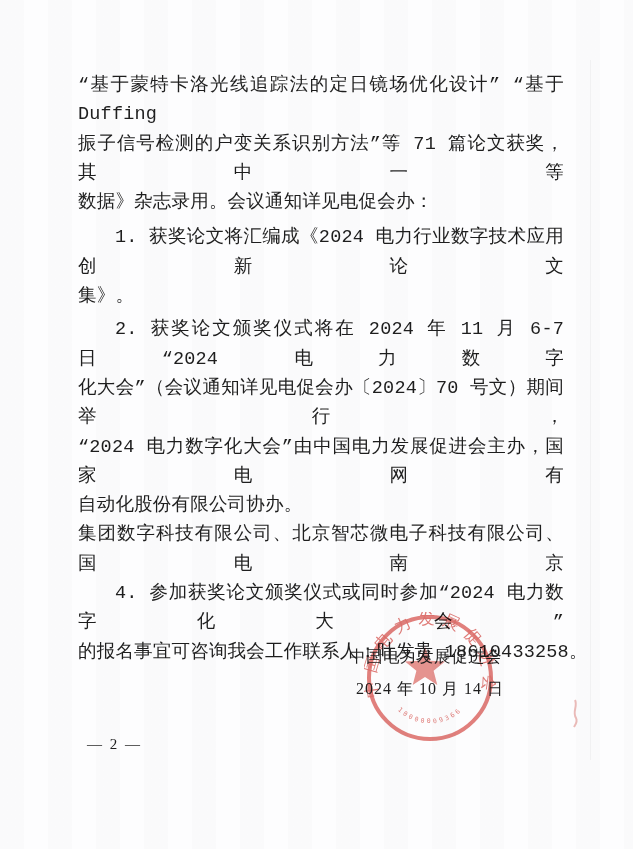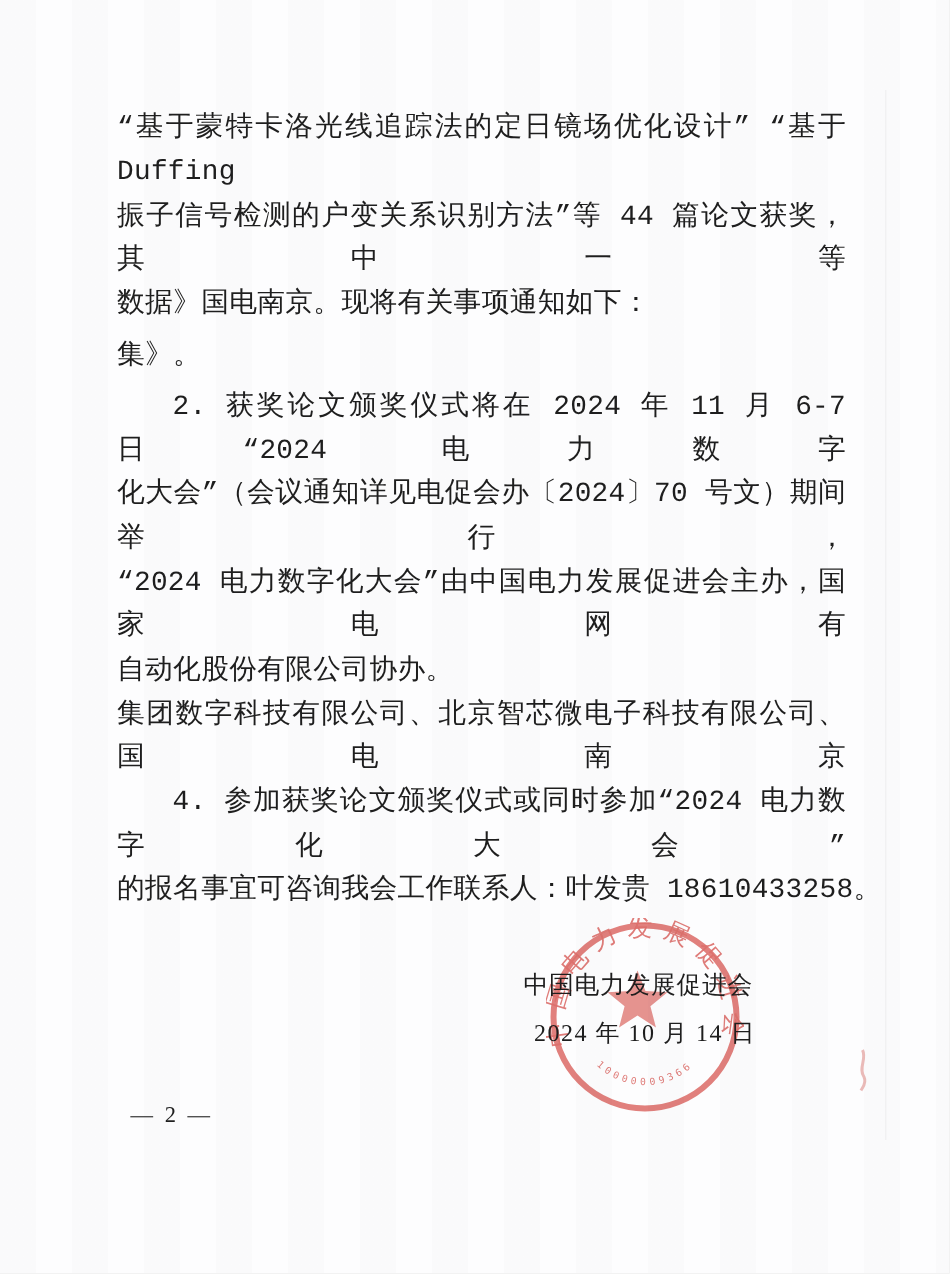--- a/index.html
+++ b/index.html
@@ -67,7 +67,7 @@
   <div class="doc-body">
     <div class="para">
       <div class="ln jt">“基于蒙特卡洛光线追踪法的定日镜场优化设计” “基于 Duffing</div>
-      <div class="ln jt">振子信号检测的户变关系识别方法”等 44 篇论文获奖，其中一等</div>
+      <div class="ln jt">振子信号检测的户变关系识别方法”等 71 篇论文获奖，其中一等</div>
       <div class="ln lf">数据》国电南京。现将有关事项通知如下：</div>
     </div>
     <div class="para m-sm">

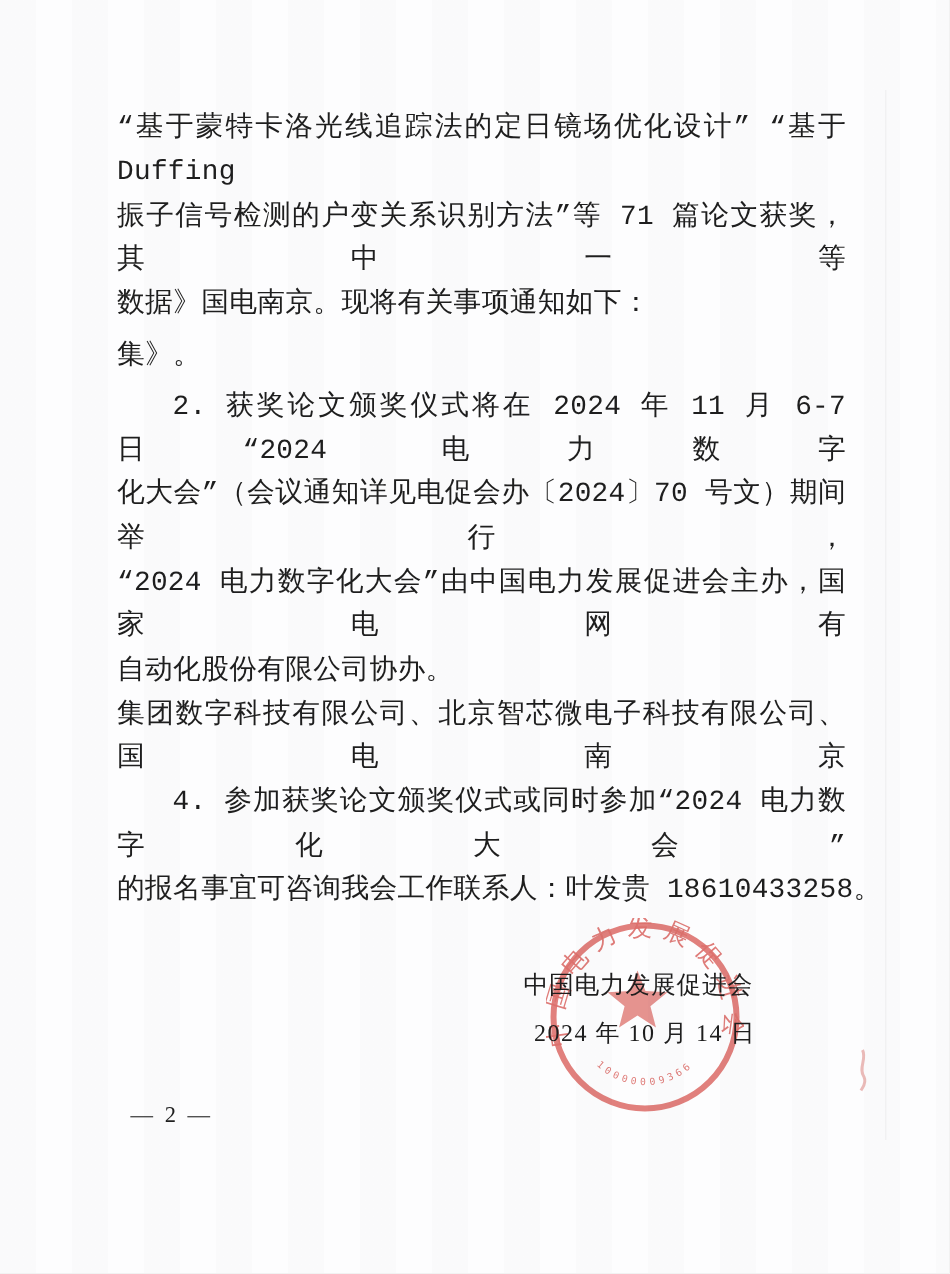--- a/index.html
+++ b/index.html
@@ -68,7 +68,7 @@
     <div class="para">
       <div class="ln jt">“基于蒙特卡洛光线追踪法的定日镜场优化设计” “基于 Duffing</div>
       <div class="ln jt">振子信号检测的户变关系识别方法”等 71 篇论文获奖，其中一等</div>
-      <div class="ln lf">数据》国电南京。现将有关事项通知如下：</div>
+      <div class="ln lf">数据》杂志录用。会议通知详见电促会办：</div>
     </div>
     <div class="para m-sm">
       <div class="ln lf">集》。</div>

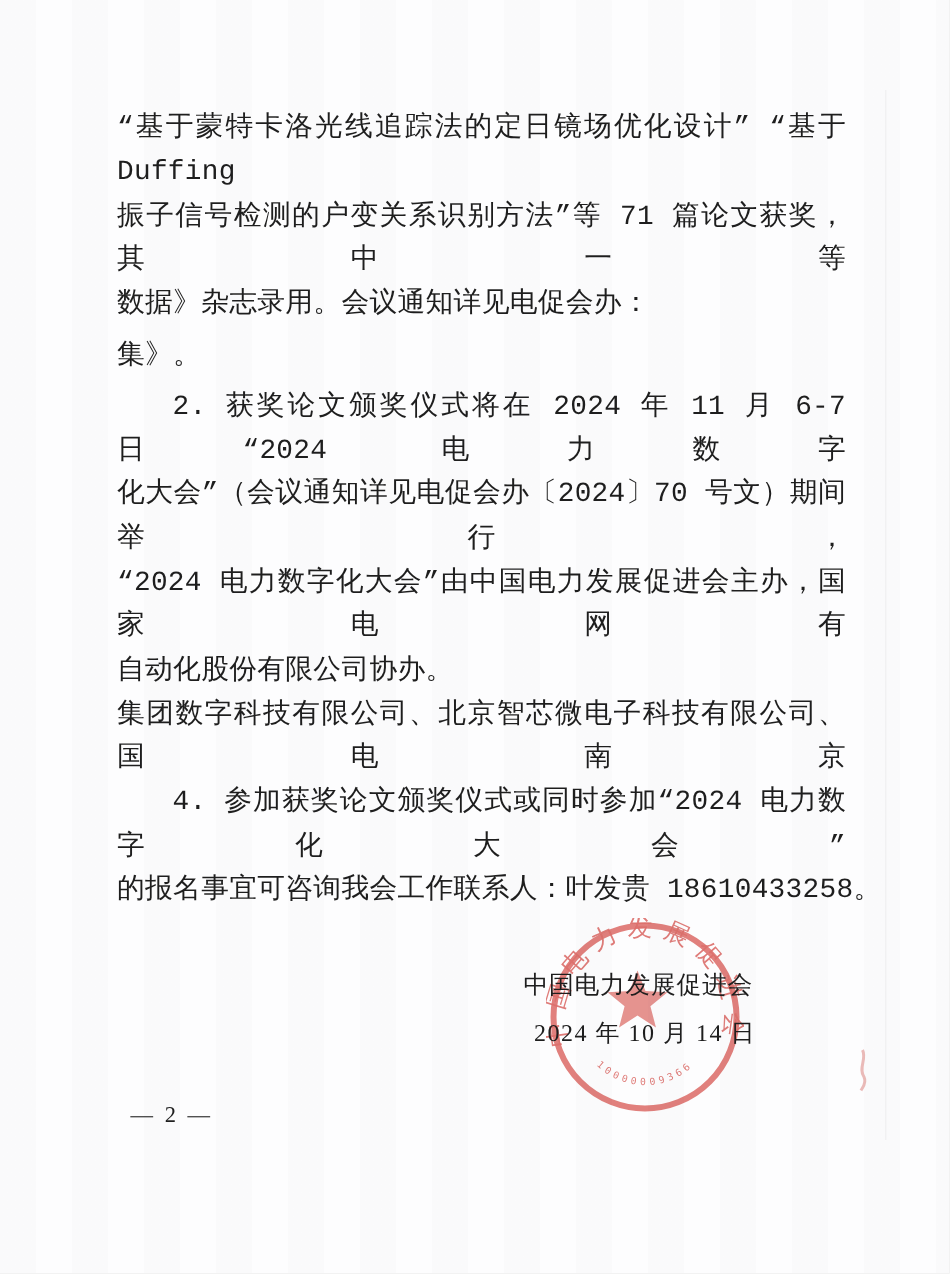--- a/index.html
+++ b/index.html
@@ -71,6 +71,7 @@
       <div class="ln lf">数据》杂志录用。会议通知详见电促会办：</div>
     </div>
     <div class="para m-sm">
+      <div class="ln jt ind">1. 获奖论文将汇编成《2024 电力行业数字技术应用创新论文</div>
       <div class="ln lf">集》。</div>
     </div>
     <div class="para m-xs">

